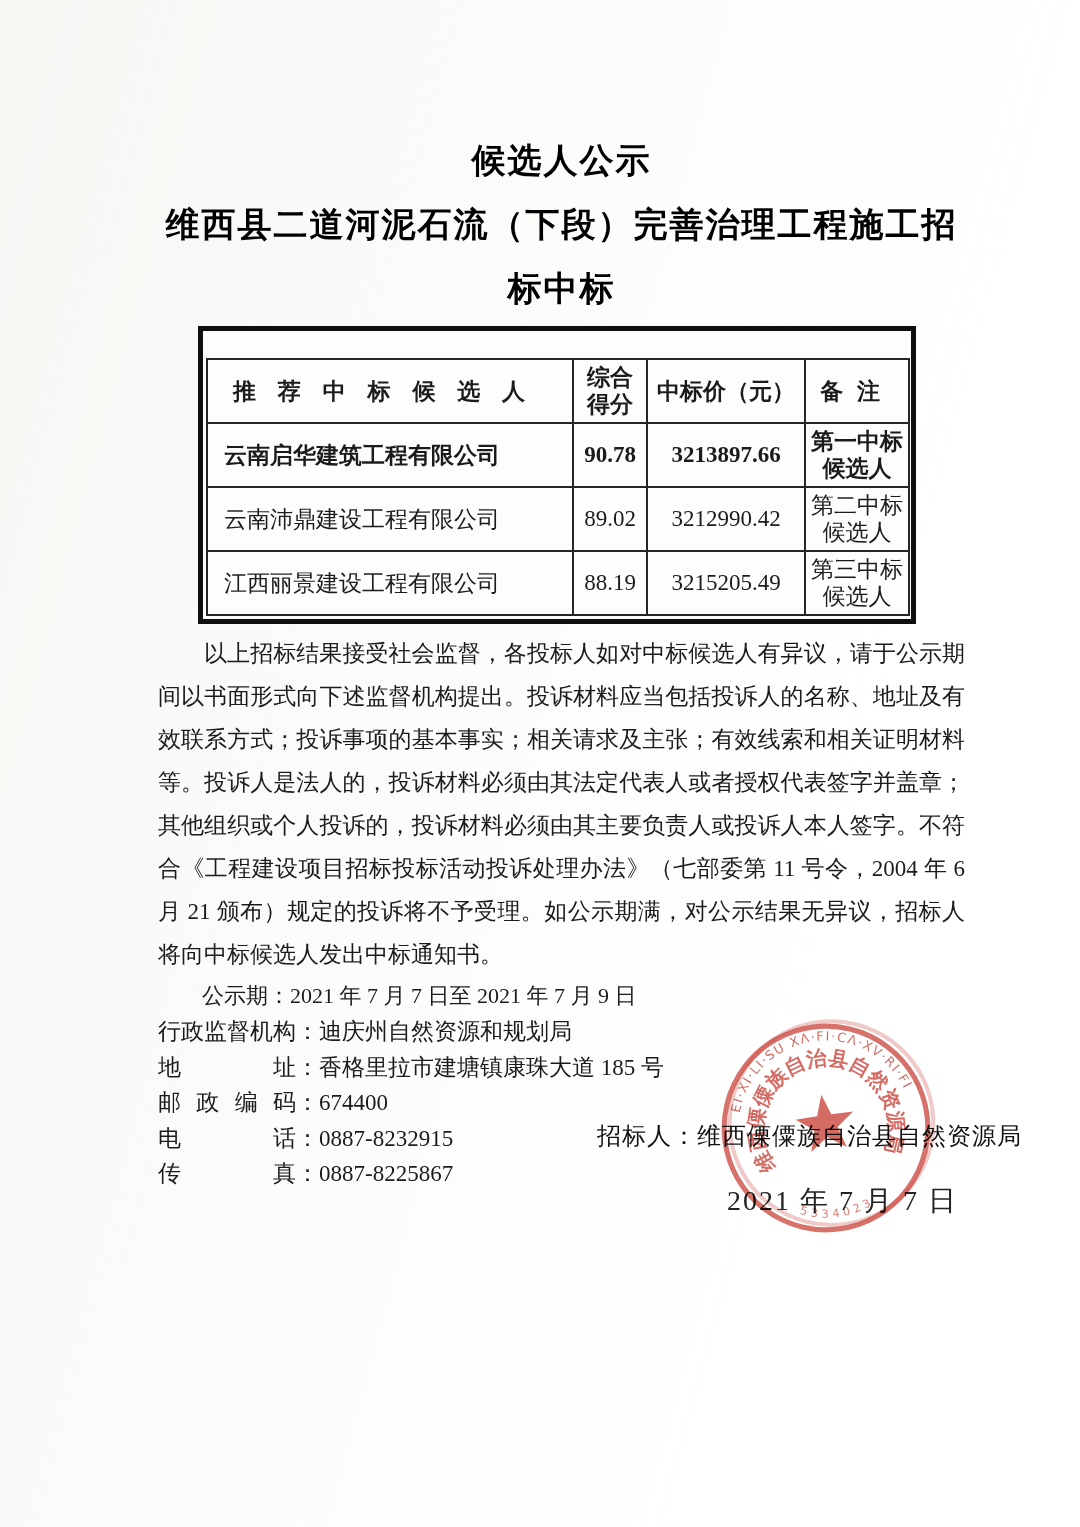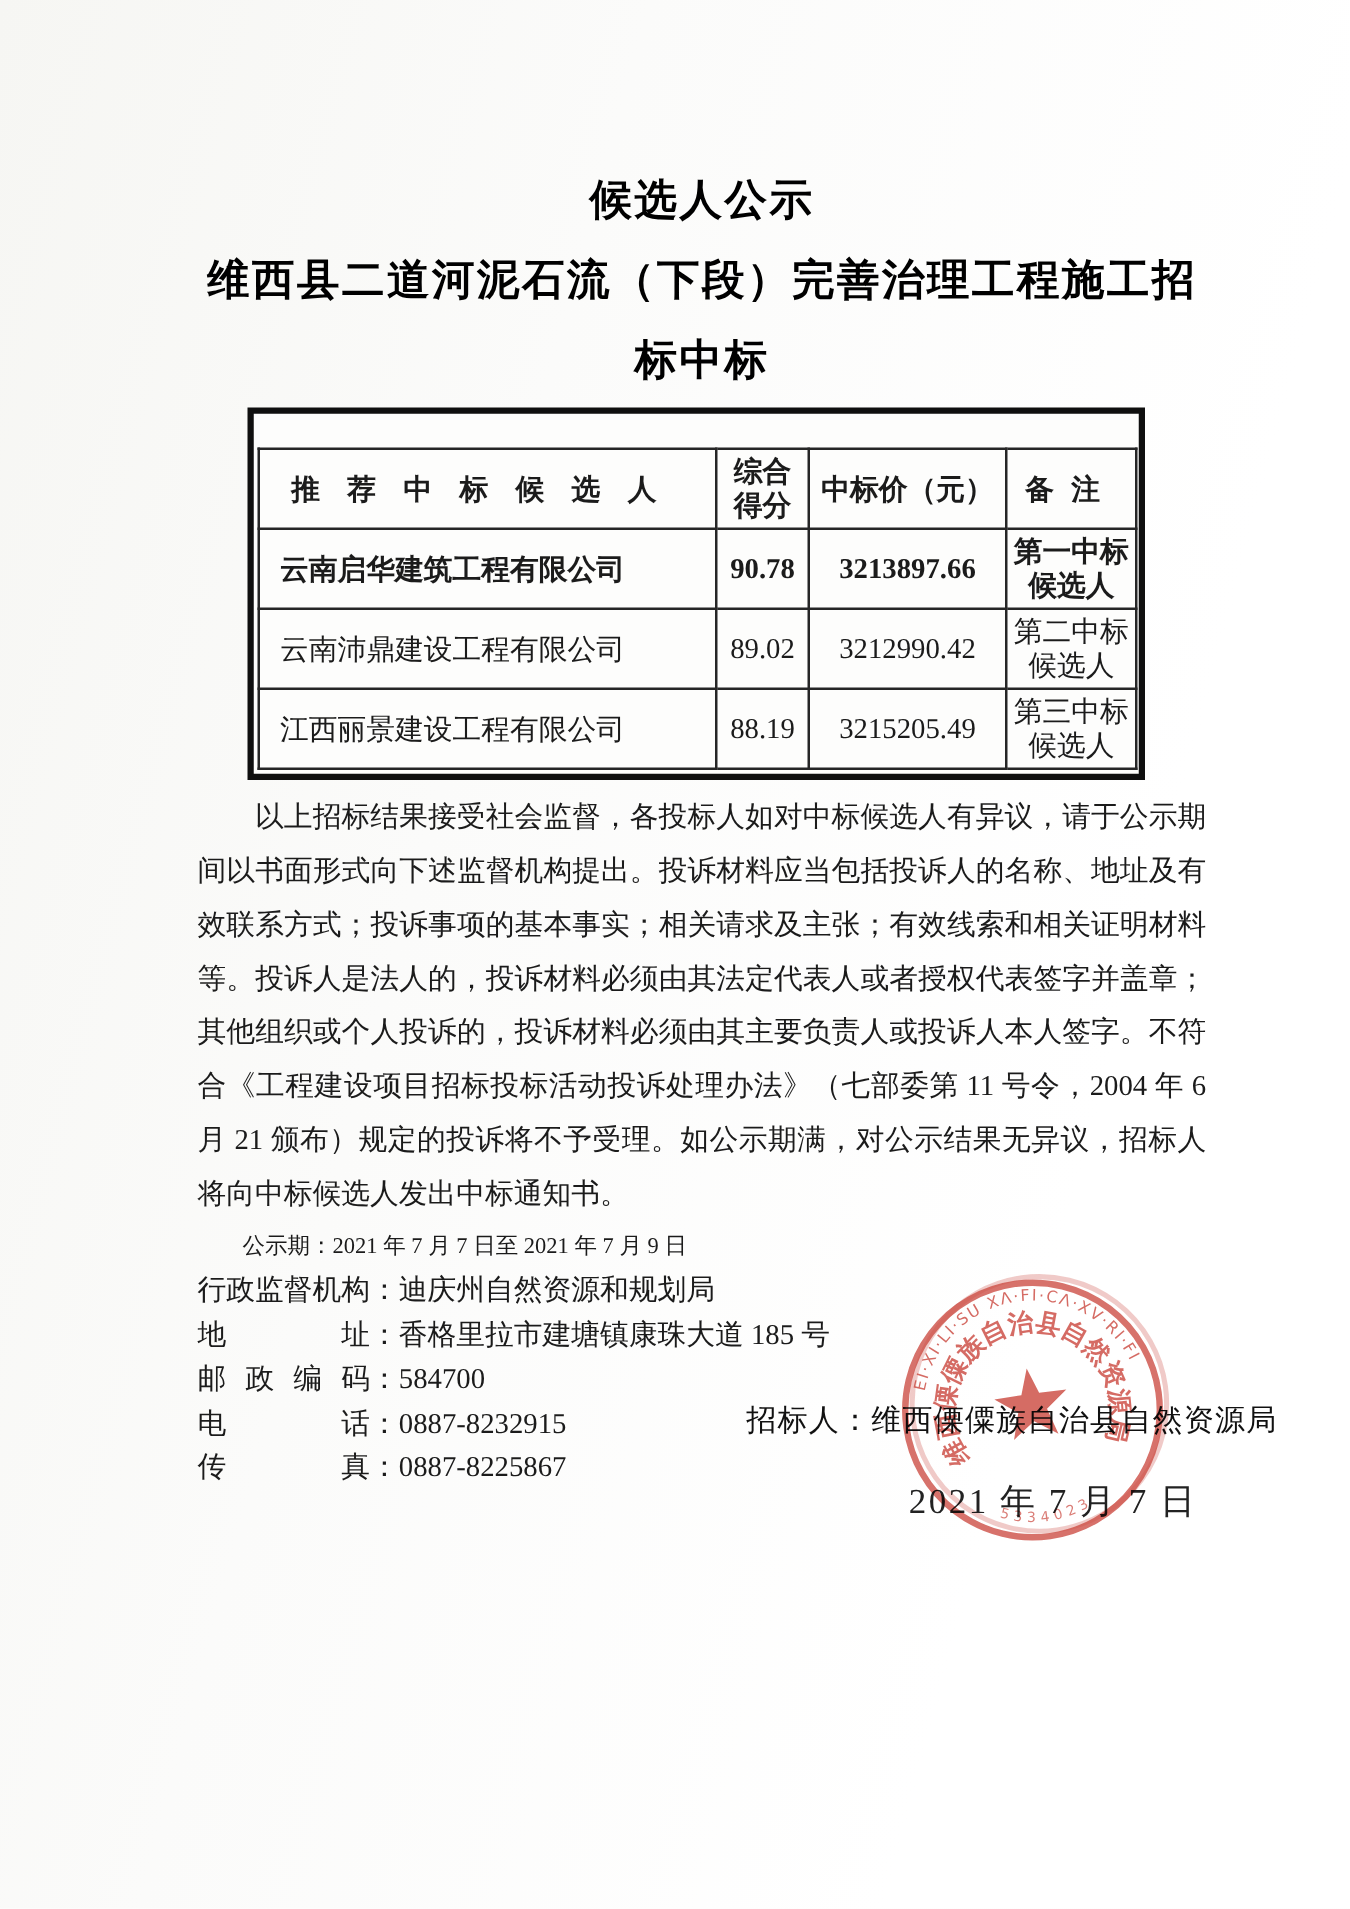--- a/index.html
+++ b/index.html
@@ -46,7 +46,7 @@
   .wrap2{display:inline-block;width:2em;line-height:27px;vertical-align:middle;font-weight:bold;}
   tr.row0 td{font-weight:bold;}
   .body-para{margin-top:8px;}
-  .pline{font-size:18px;line-height:36px;text-indent:2em;margin:2px 0 0 0;}
+  .pline{font-size:22px;line-height:36px;text-indent:2em;margin:2px 0 0 0;}
   .cline{font-size:23px;line-height:35.5px;margin:0;}
   .clabel{
     display:inline-block;width:138px;

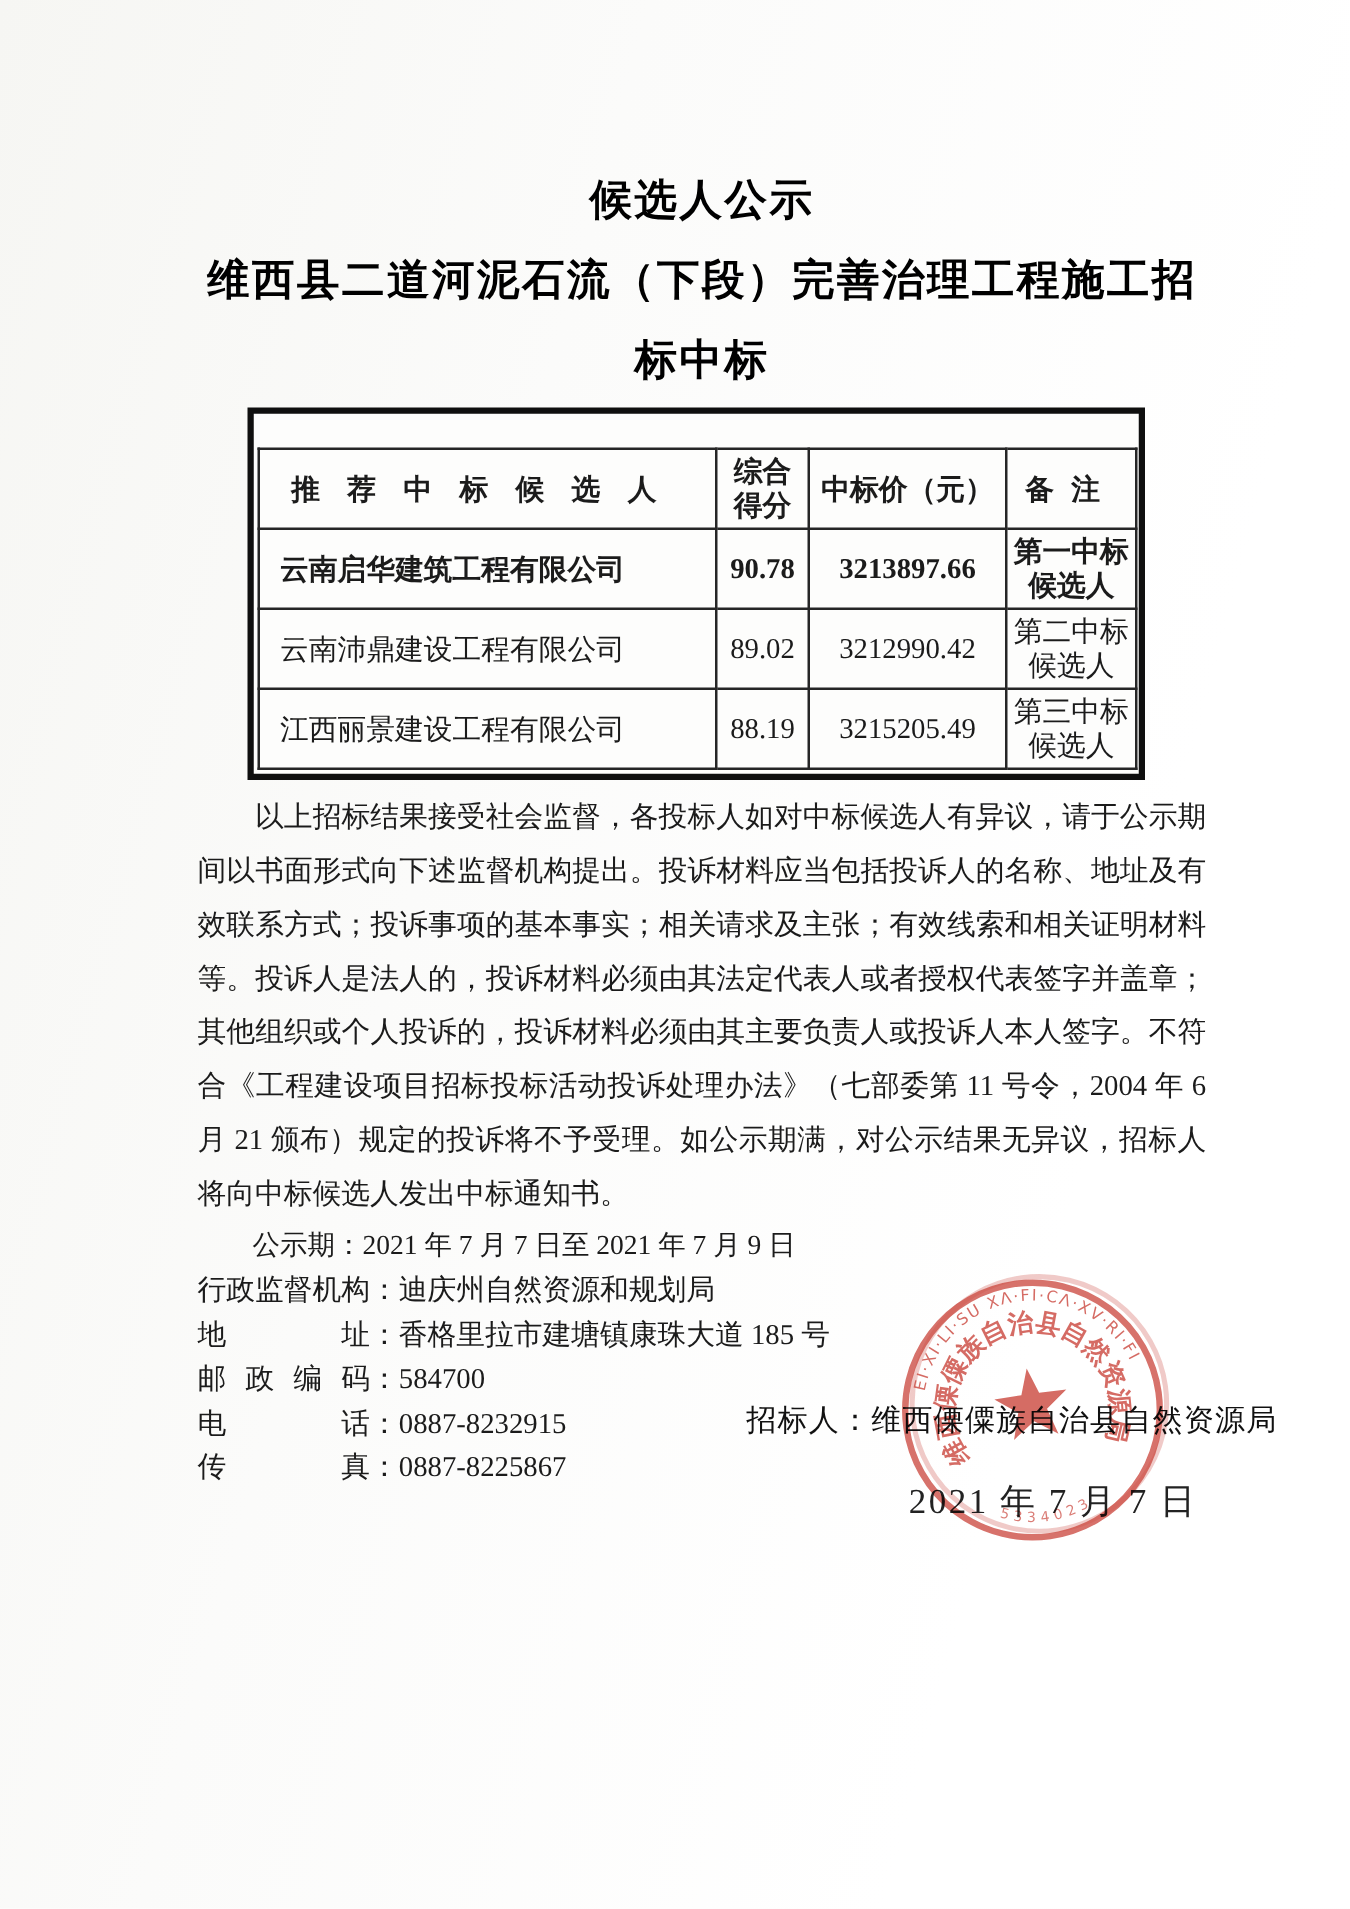--- a/index.html
+++ b/index.html
@@ -122,7 +122,7 @@
 
     <p class="cline"><span class="clabel">行政监督机构</span><span>：</span><span>迪庆州自然资源和规划局</span></p>
     <p class="cline"><span class="clabel">地址</span><span>：</span><span>香格里拉市建塘镇康珠大道 185 号</span></p>
-    <p class="cline"><span class="clabel">邮政编码</span><span>：</span><span>584700</span></p>
+    <p class="cline"><span class="clabel">邮政编码</span><span>：</span><span>674400</span></p>
     <p class="cline"><span class="clabel">电话</span><span>：</span><span>0887-8232915</span></p>
     <p class="cline"><span class="clabel">传真</span><span>：</span><span>0887-8225867</span></p>
 

